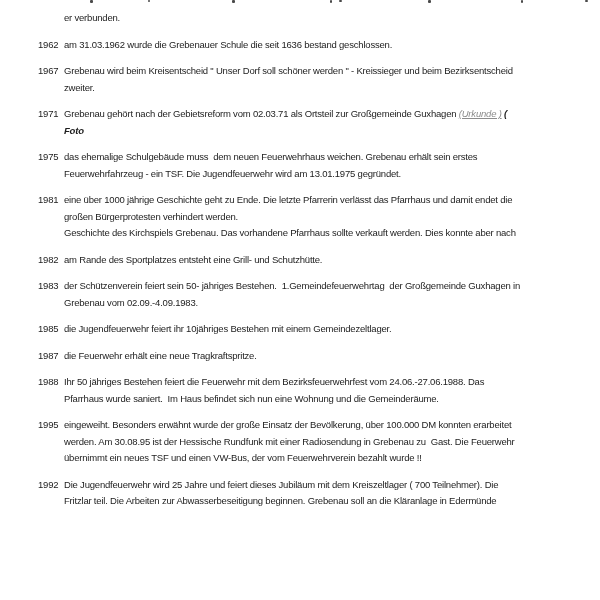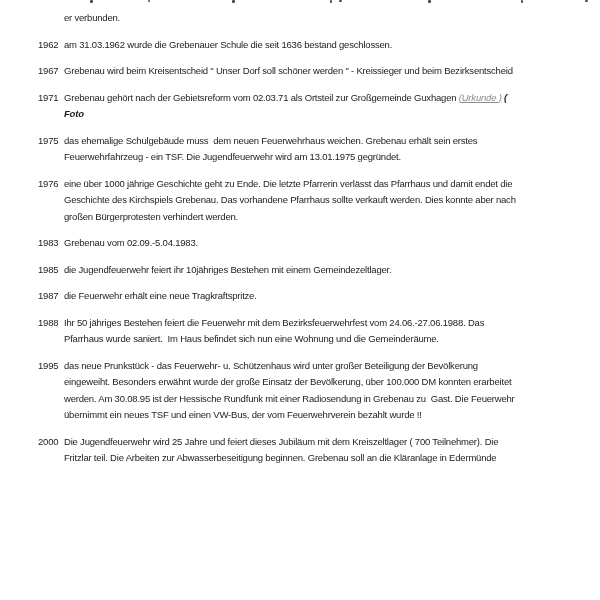--- a/index.html
+++ b/index.html
@@ -96,6 +96,7 @@
     <span class="year">1967</span>
     <div class="lines">
           <div class="line"><span class="seg-plain">Grebenau wird beim Kreisentscheid " Unser Dorf soll schöner werden " - Kreissieger und beim Bezirksentscheid</span></div>
+          <div class="line"><span class="seg-plain">zweiter.</span></div>
         </div>
   </div>
 

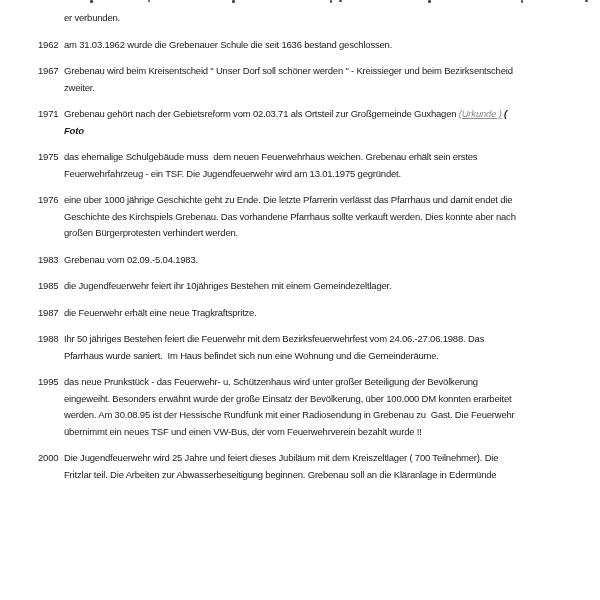--- a/index.html
+++ b/index.html
@@ -117,7 +117,7 @@
   </div>
 
   <div class="entry">
-    <span class="year">1976</span>
+    <span class="year">1981</span>
     <div class="lines">
           <div class="line"><span class="seg-plain">eine über 1000 jährige Geschichte geht zu Ende. Die letzte Pfarrerin verlässt das Pfarrhaus und damit endet die</span></div>
           <div class="line"><span class="seg-plain">Geschichte des Kirchspiels Grebenau. Das vorhandene Pfarrhaus sollte verkauft werden. Dies konnte aber nach</span></div>

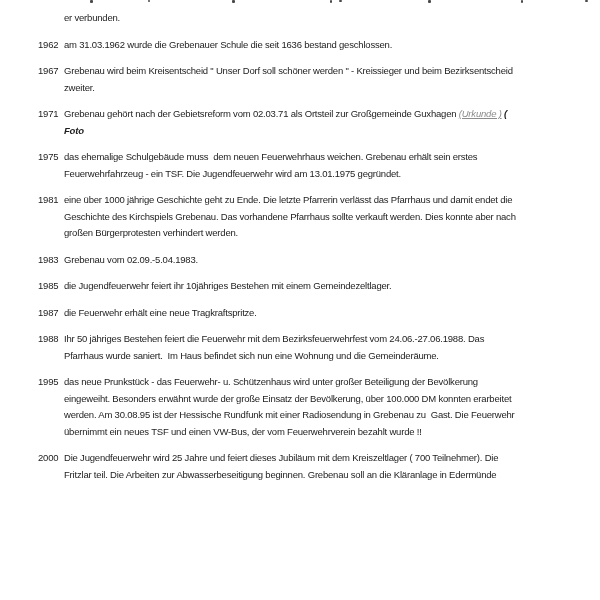--- a/index.html
+++ b/index.html
@@ -120,8 +120,8 @@
     <span class="year">1981</span>
     <div class="lines">
           <div class="line"><span class="seg-plain">eine über 1000 jährige Geschichte geht zu Ende. Die letzte Pfarrerin verlässt das Pfarrhaus und damit endet die</span></div>
+          <div class="line"><span class="seg-plain">großen Bürgerprotesten verhindert werden.</span></div>
           <div class="line"><span class="seg-plain">Geschichte des Kirchspiels Grebenau. Das vorhandene Pfarrhaus sollte verkauft werden. Dies konnte aber nach</span></div>
-          <div class="line"><span class="seg-plain">großen Bürgerprotesten verhindert werden.</span></div>
         </div>
   </div>
 

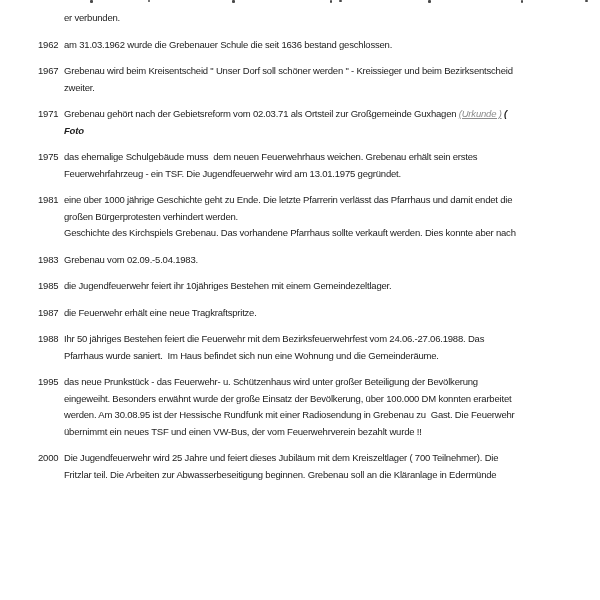--- a/index.html
+++ b/index.html
@@ -125,6 +125,12 @@
         </div>
   </div>
 
+  <div class="entry">
+    <span class="year">1982</span>
+    <div class="lines">
+          <div class="line"><span class="seg-plain">am Rande des Sportplatzes entsteht eine Grill- und Schutzhütte.</span></div>
+        </div>
+  </div>
 
   <div class="entry">
     <span class="year">1983</span>

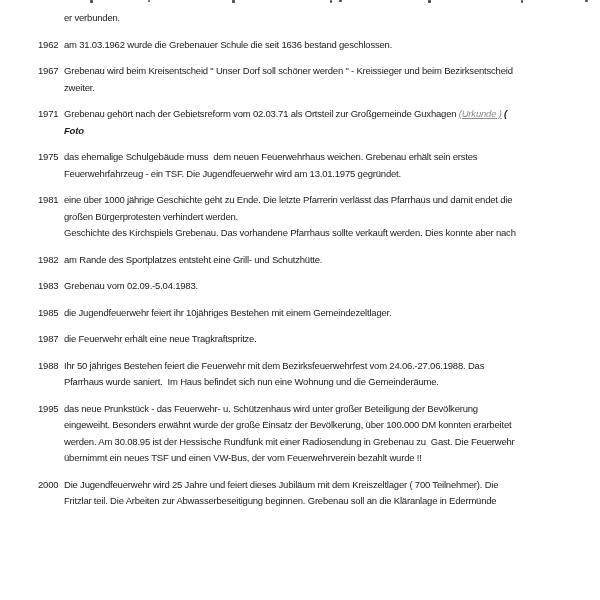--- a/index.html
+++ b/index.html
@@ -135,6 +135,7 @@
   <div class="entry">
     <span class="year">1983</span>
     <div class="lines">
+          <div class="line"><span class="seg-plain">der Schützenverein feiert sein 50- jähriges Bestehen.  1.Gemeindefeuerwehrtag  der Großgemeinde Guxhagen in</span></div>
           <div class="line"><span class="seg-plain">Grebenau vom 02.09.-5.04.1983.</span></div>
         </div>
   </div>

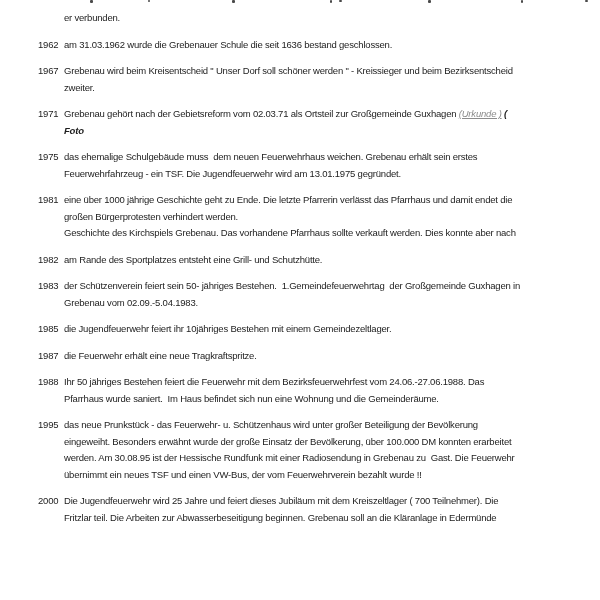--- a/index.html
+++ b/index.html
@@ -136,7 +136,7 @@
     <span class="year">1983</span>
     <div class="lines">
           <div class="line"><span class="seg-plain">der Schützenverein feiert sein 50- jähriges Bestehen.  1.Gemeindefeuerwehrtag  der Großgemeinde Guxhagen in</span></div>
-          <div class="line"><span class="seg-plain">Grebenau vom 02.09.-5.04.1983.</span></div>
+          <div class="line"><span class="seg-plain">Grebenau vom 02.09.-4.09.1983.</span></div>
         </div>
   </div>
 

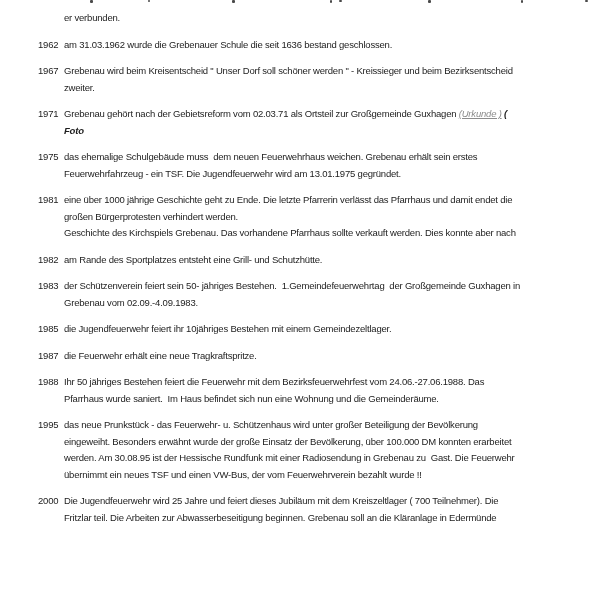--- a/index.html
+++ b/index.html
@@ -167,7 +167,6 @@
   <div class="entry">
     <span class="year">1995</span>
     <div class="lines">
-          <div class="line"><span class="seg-plain">das neue Prunkstück - das Feuerwehr- u. Schützenhaus wird unter großer Beteiligung der Bevölkerung</span></div>
           <div class="line"><span class="seg-plain">eingeweiht. Besonders erwähnt wurde der große Einsatz der Bevölkerung, über 100.000 DM konnten erarbeitet</span></div>
           <div class="line"><span class="seg-plain">werden. Am 30.08.95 ist der Hessische Rundfunk mit einer Radiosendung in Grebenau zu  Gast. Die Feuerwehr</span></div>
           <div class="line"><span class="seg-plain">übernimmt ein neues TSF und einen VW-Bus, der vom Feuerwehrverein bezahlt wurde !!</span></div>

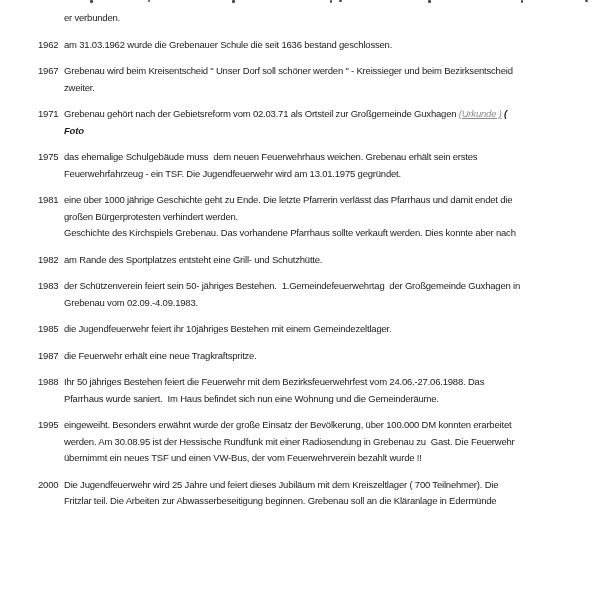--- a/index.html
+++ b/index.html
@@ -174,7 +174,7 @@
   </div>
 
   <div class="entry">
-    <span class="year">2000</span>
+    <span class="year">1992</span>
     <div class="lines">
           <div class="line"><span class="seg-plain">Die Jugendfeuerwehr wird 25 Jahre und feiert dieses Jubiläum mit dem Kreiszeltlager ( 700 Teilnehmer). Die</span></div>
           <div class="line"><span class="seg-plain">Fritzlar teil. Die Arbeiten zur Abwasserbeseitigung beginnen. Grebenau soll an die Kläranlage in Edermünde</span></div>

